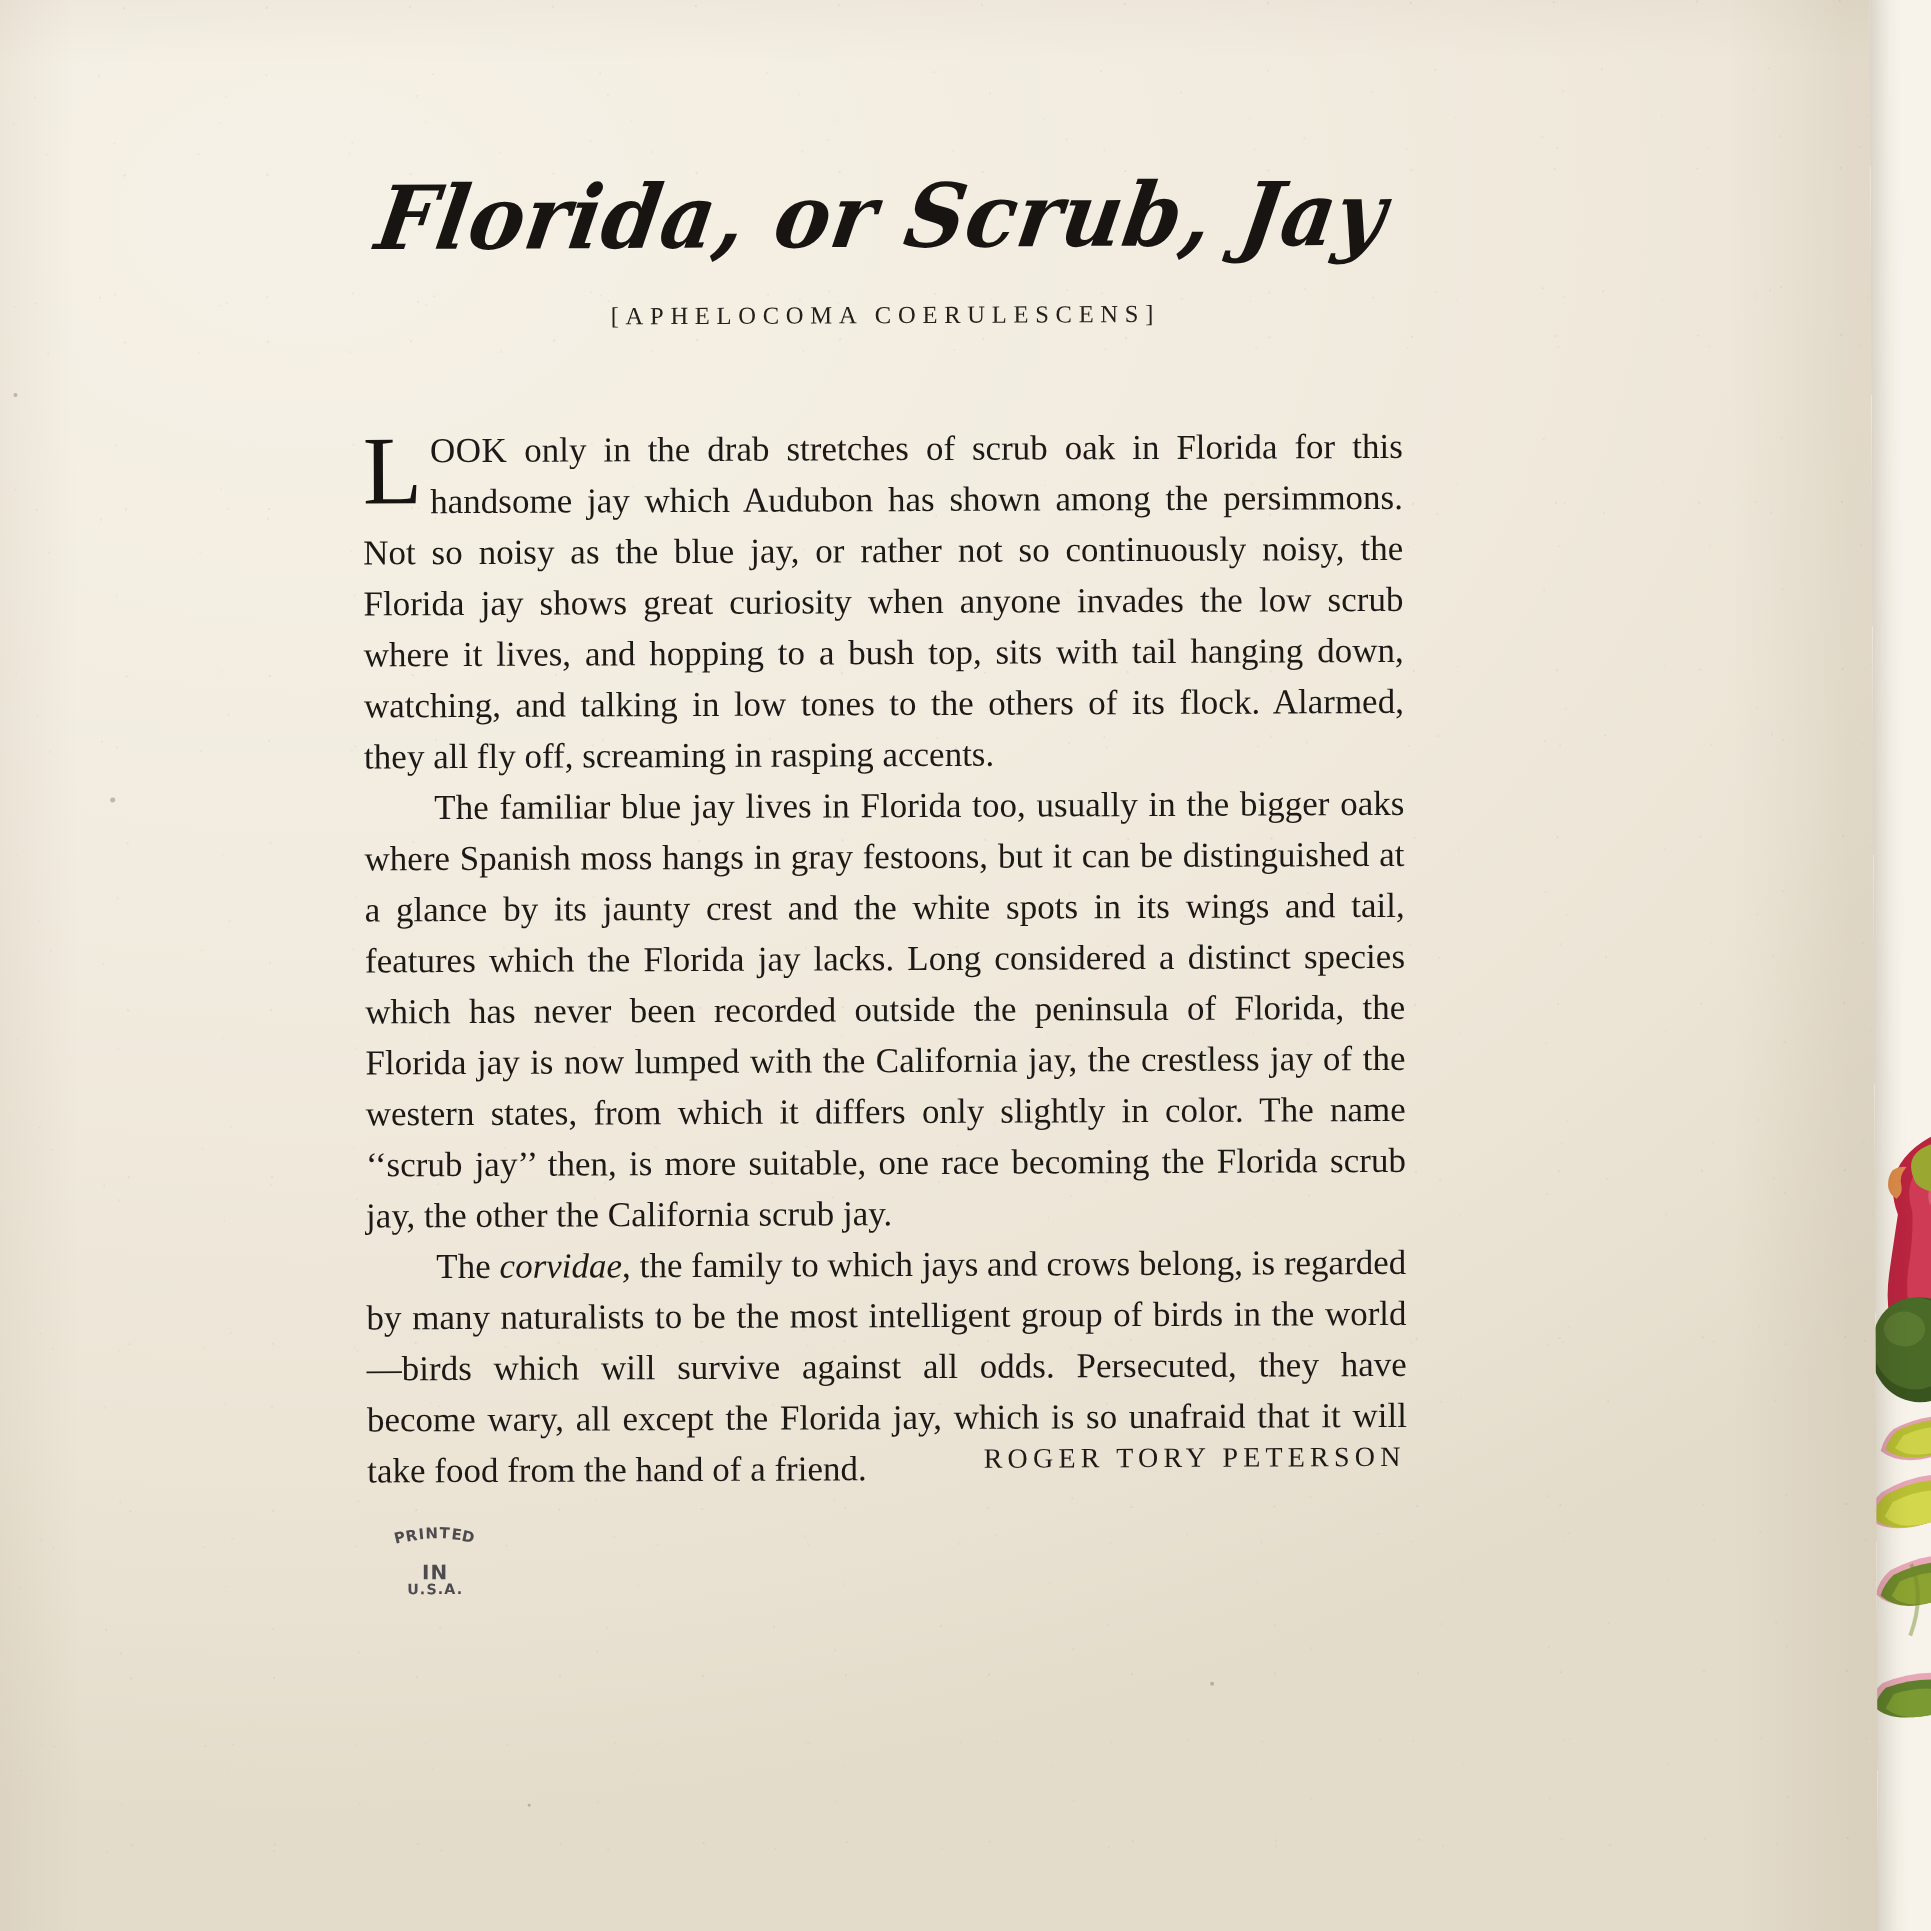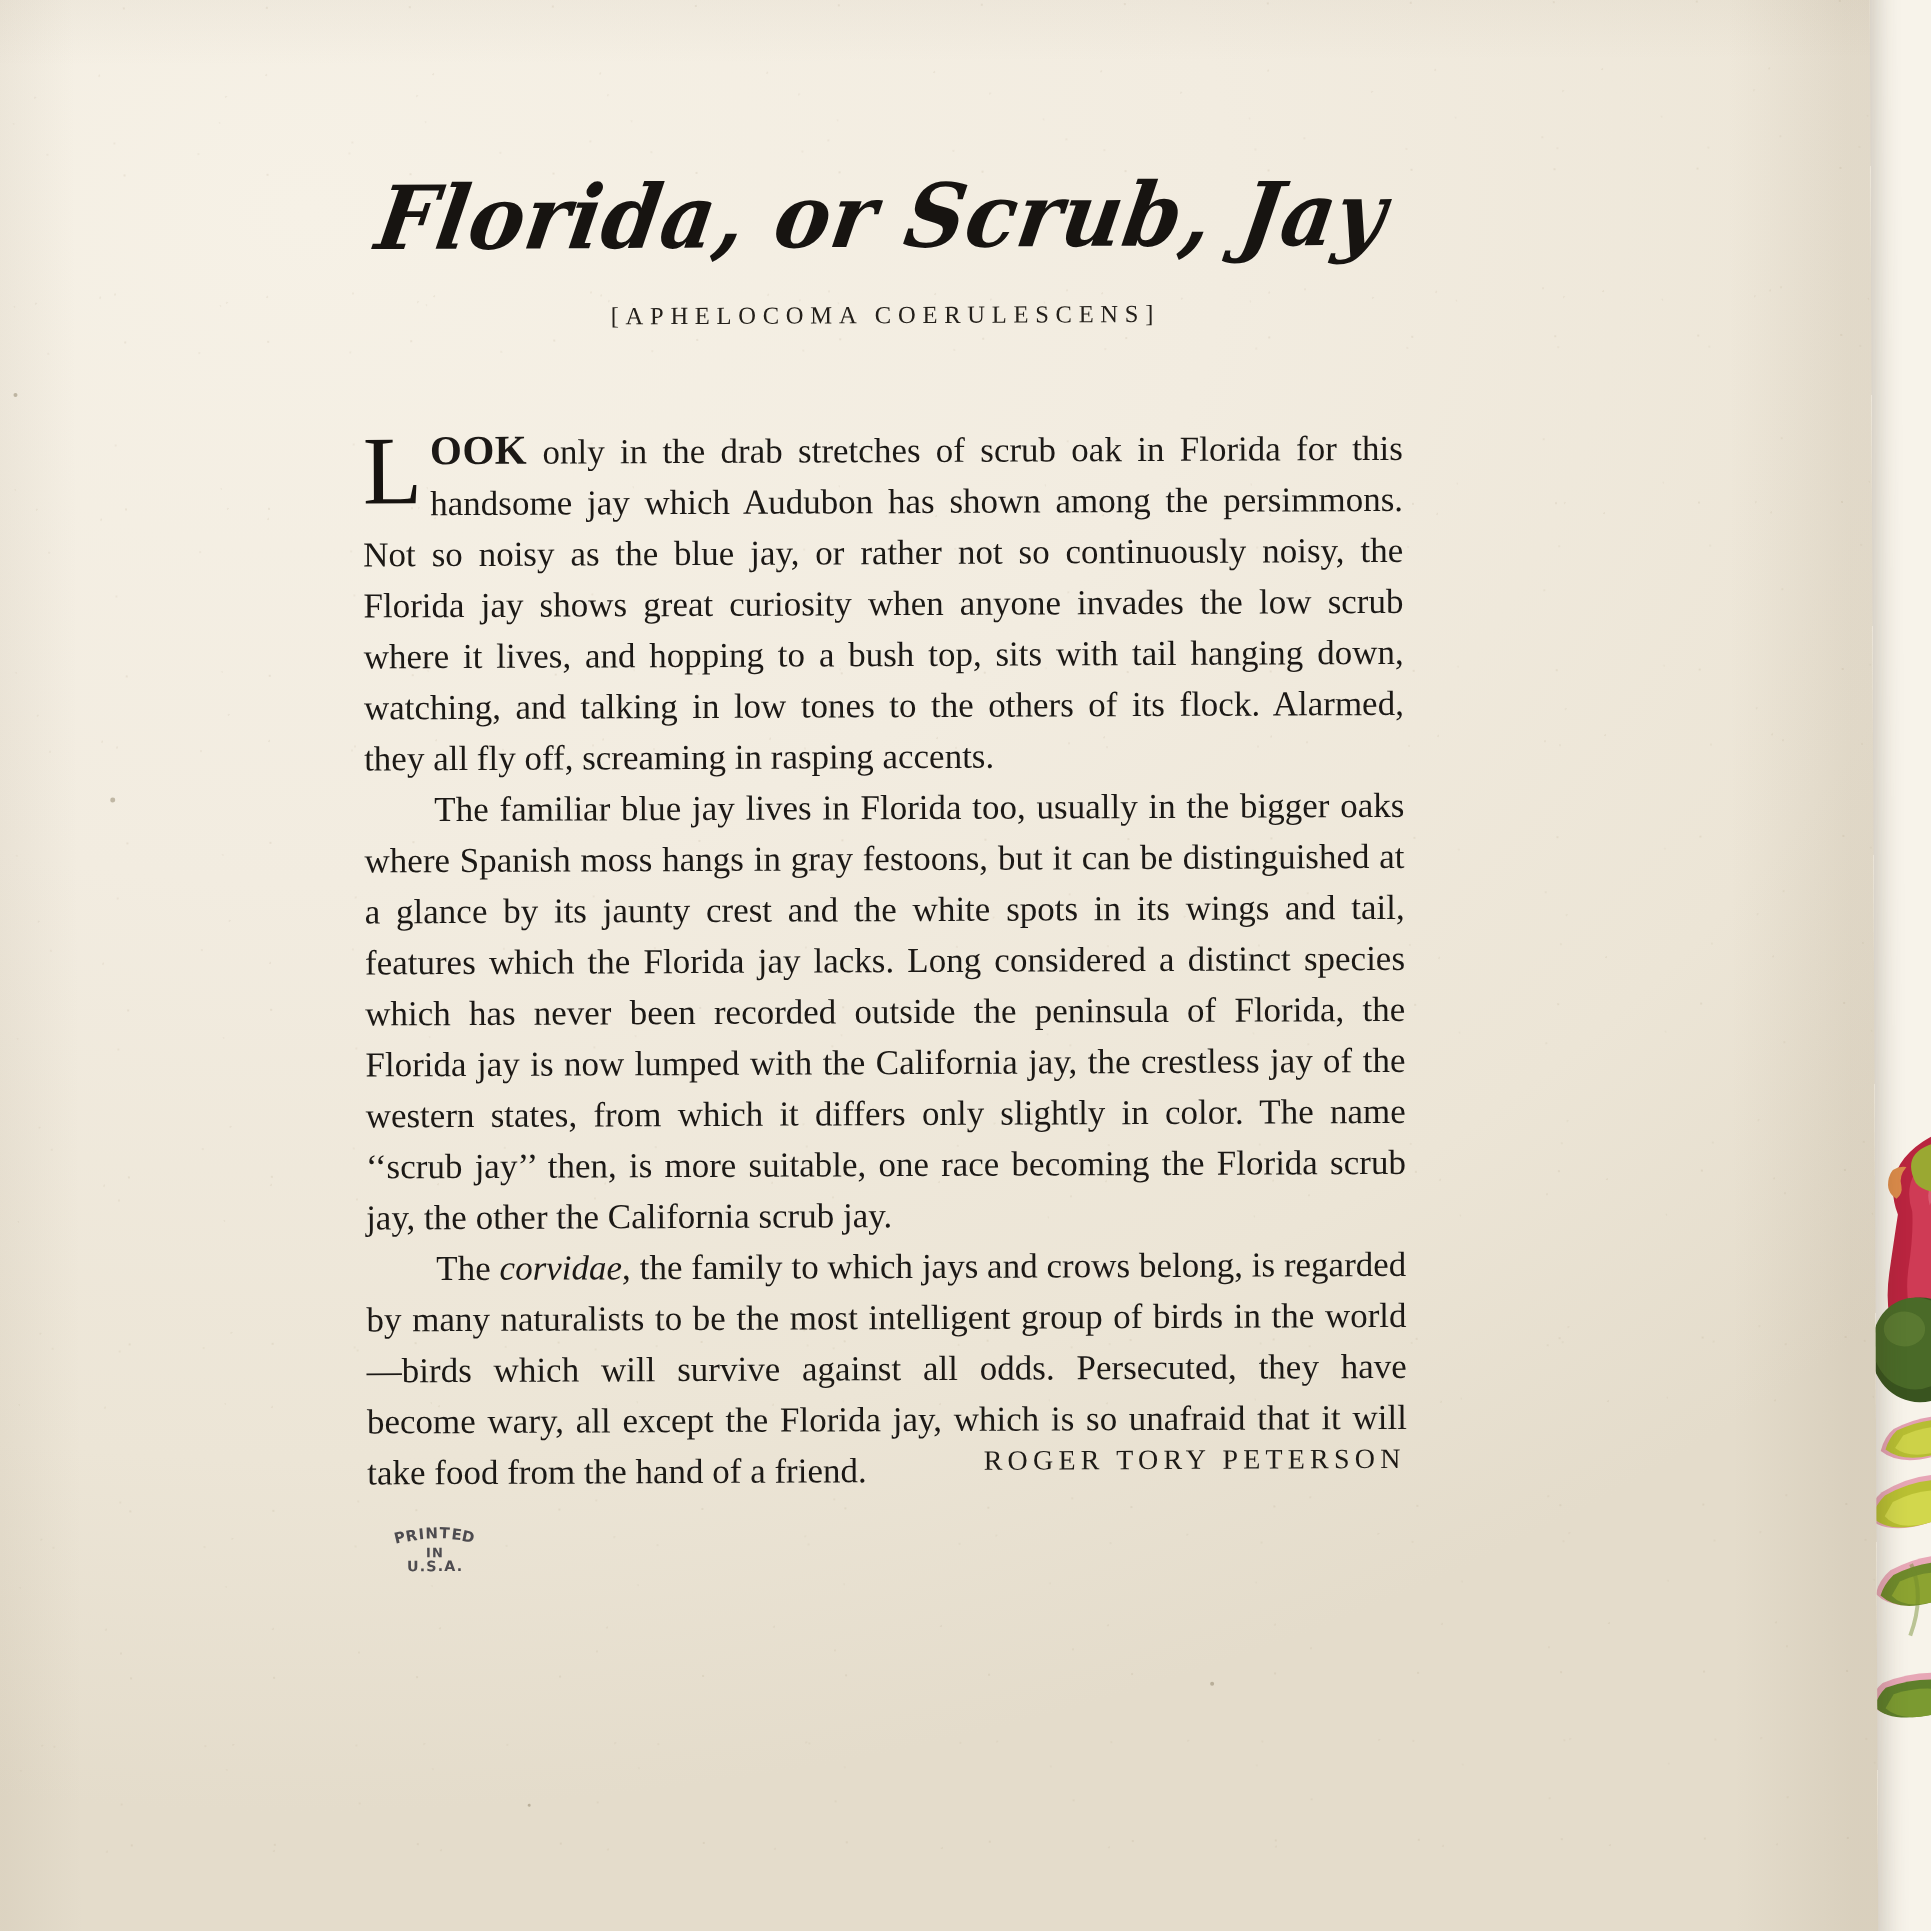--- a/index.html
+++ b/index.html
@@ -147,9 +147,8 @@
     color: #161310;
   }
   .runin {
-    font-size: 41px;
+    font-size: 35px;
     letter-spacing: 0.5px;
-    font-weight: bold;
   }
   .ital { font-style: italic; }
 

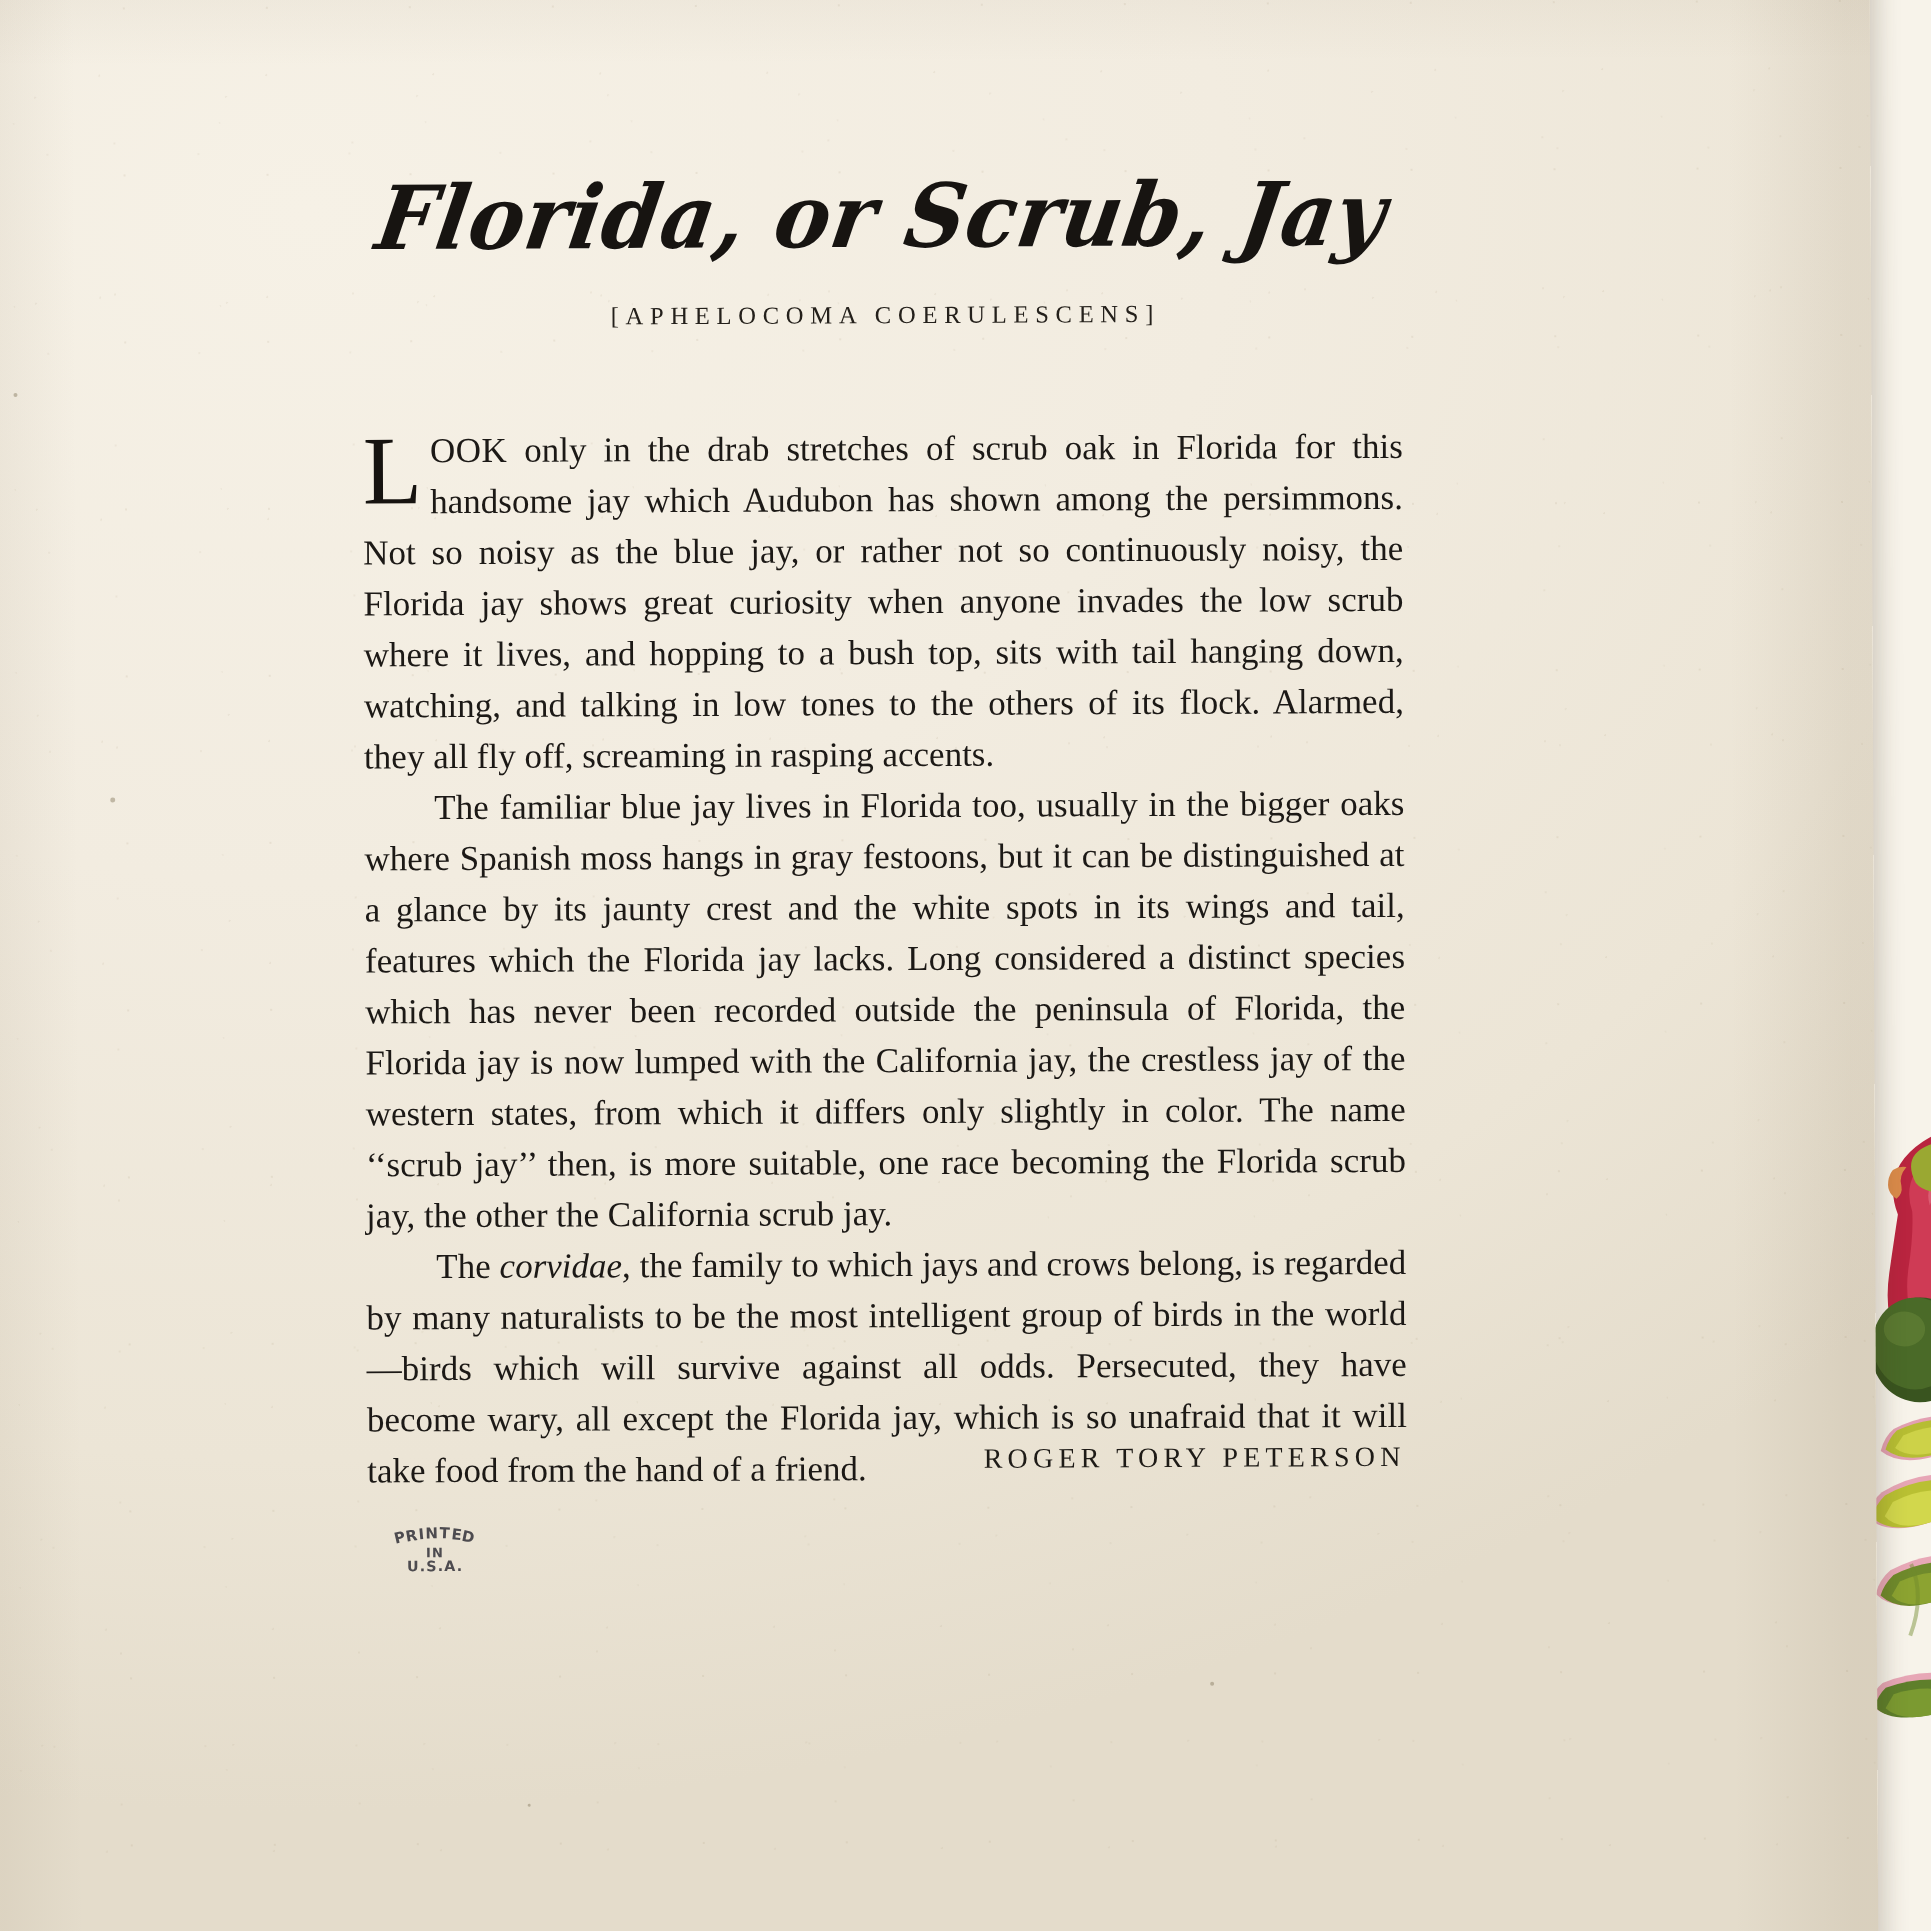--- a/index.html
+++ b/index.html
@@ -178,7 +178,7 @@
   }
   .stamp .s-line { display: block; white-space: nowrap; }
   .stamp .s1 { font-size: 15px; letter-spacing: 1.3px; }
-  .stamp .s2 { font-size: 13px; letter-spacing: 1.1px; margin-top: 4px; }
+  .stamp .s2 { font-size: 20px; letter-spacing: 1.1px; margin-top: 20px; }
   .stamp .s3 { font-size: 14.3px; letter-spacing: 1.1px; }
   .stamp .ch { display: inline-block; }
 

